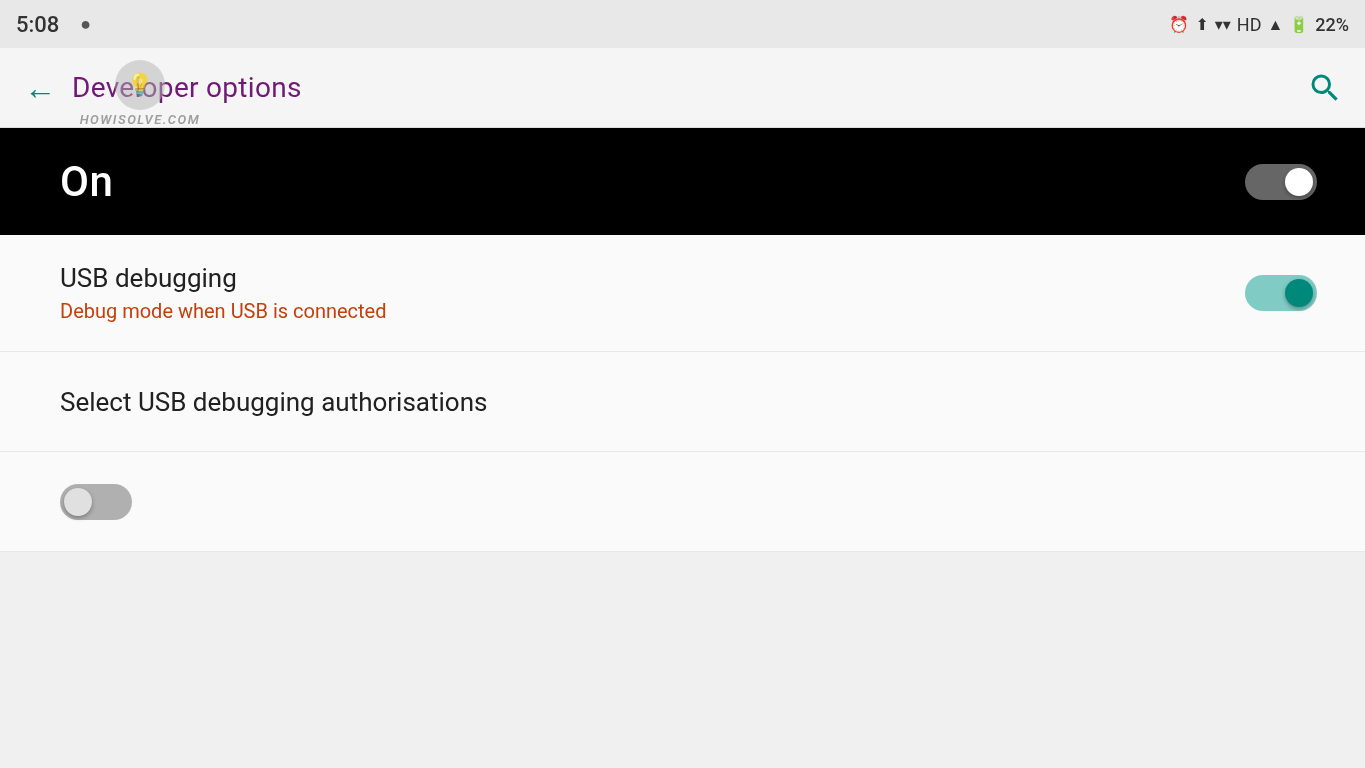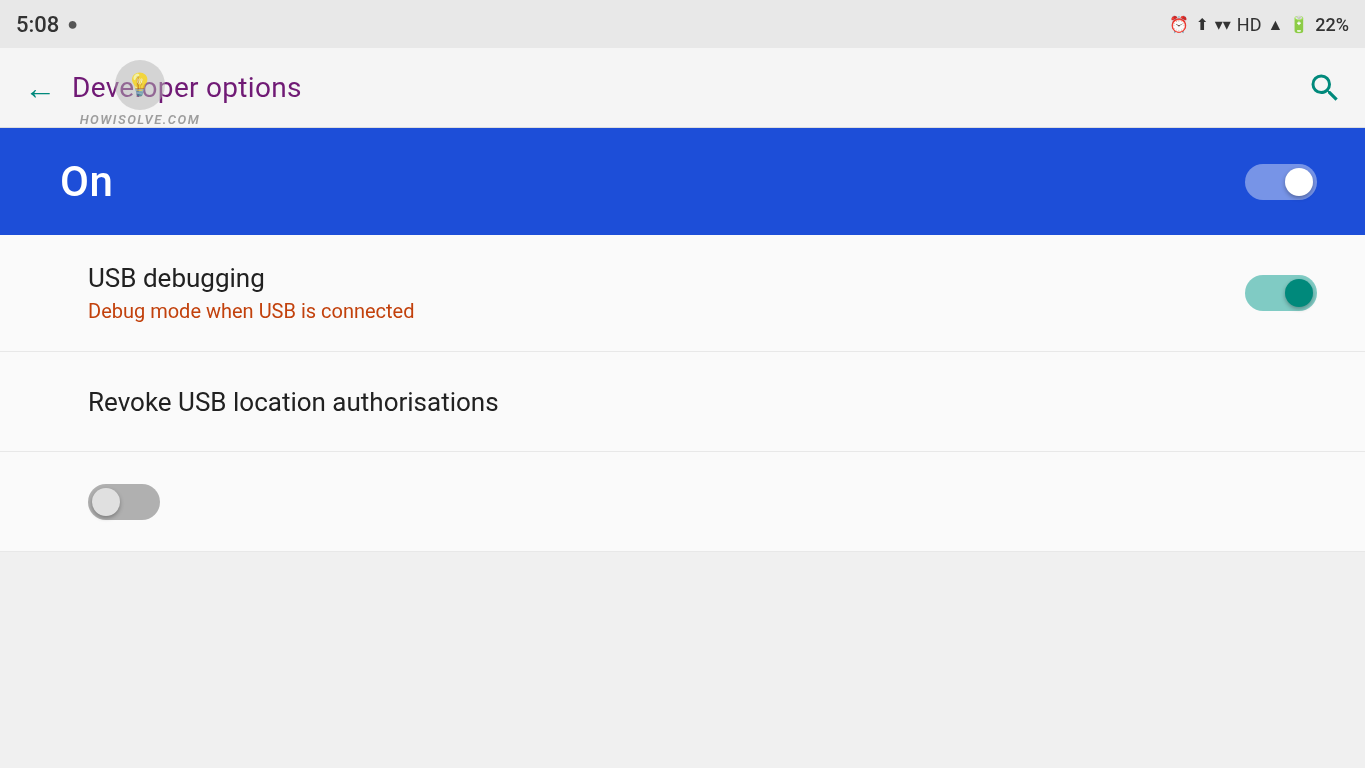--- a/index.html
+++ b/index.html
@@ -29,7 +29,7 @@
     .status-left {
       display: flex;
       align-items: center;
-      gap: 8px;
+      gap: 21px;
     }
 
     .status-time {

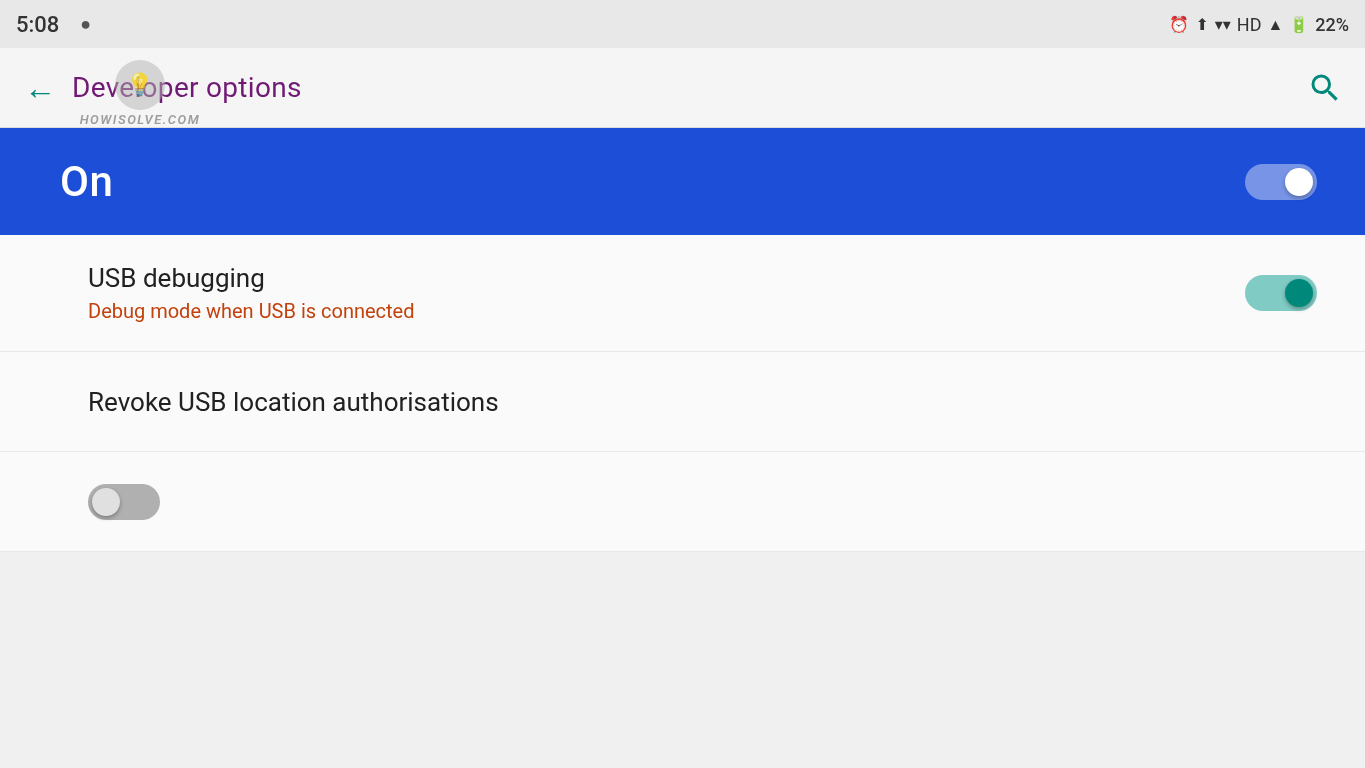--- a/index.html
+++ b/index.html
@@ -110,7 +110,7 @@
       align-items: center;
       justify-content: space-between;
       height: 107px;
-      background: #1d4ed8;
+      background: #000000;
       padding: 0 48px 0 60px;
     }
 

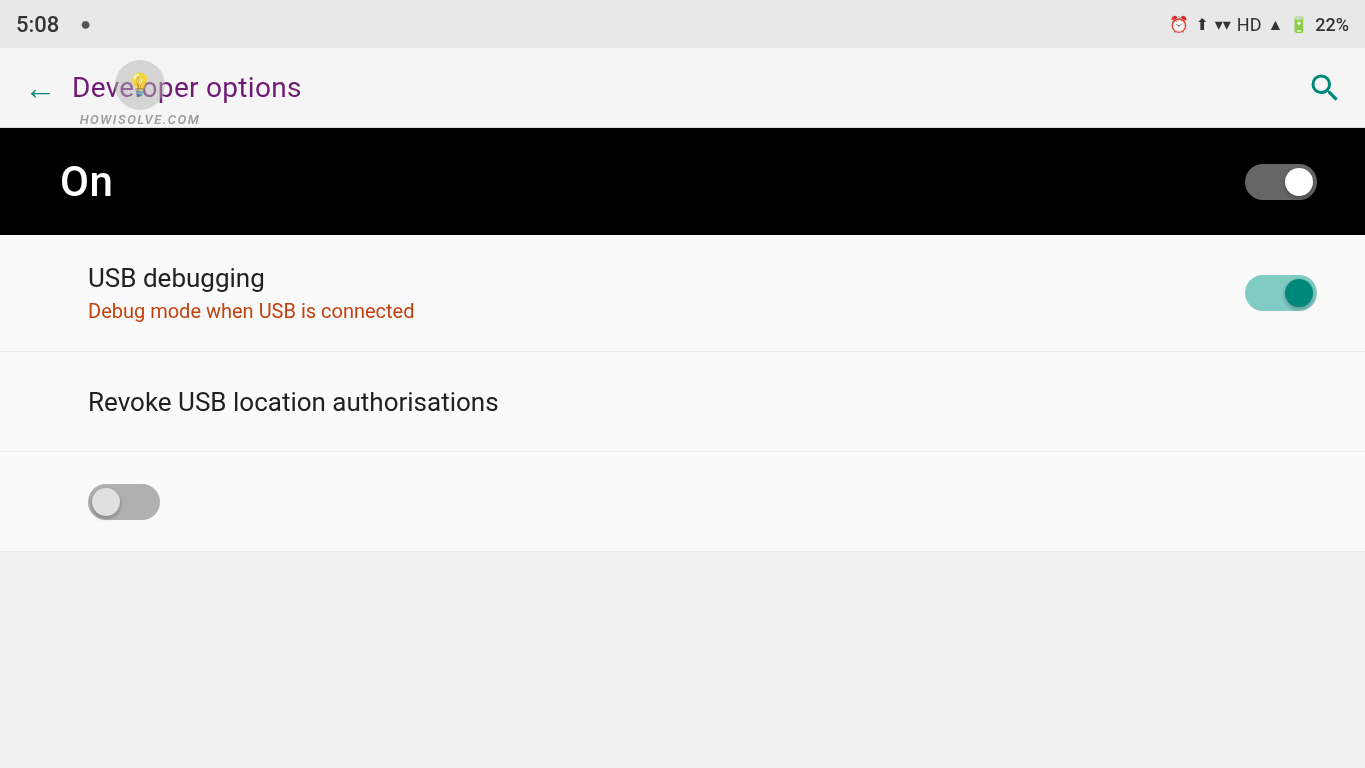--- a/index.html
+++ b/index.html
@@ -177,7 +177,7 @@
       display: flex;
       align-items: center;
       justify-content: space-between;
-      padding: 28px 48px 28px 88px;
+      padding: 28px 48px 28px 60px;
       border-bottom: 1px solid #e8e8e8;
       cursor: pointer;
       min-height: 100px;

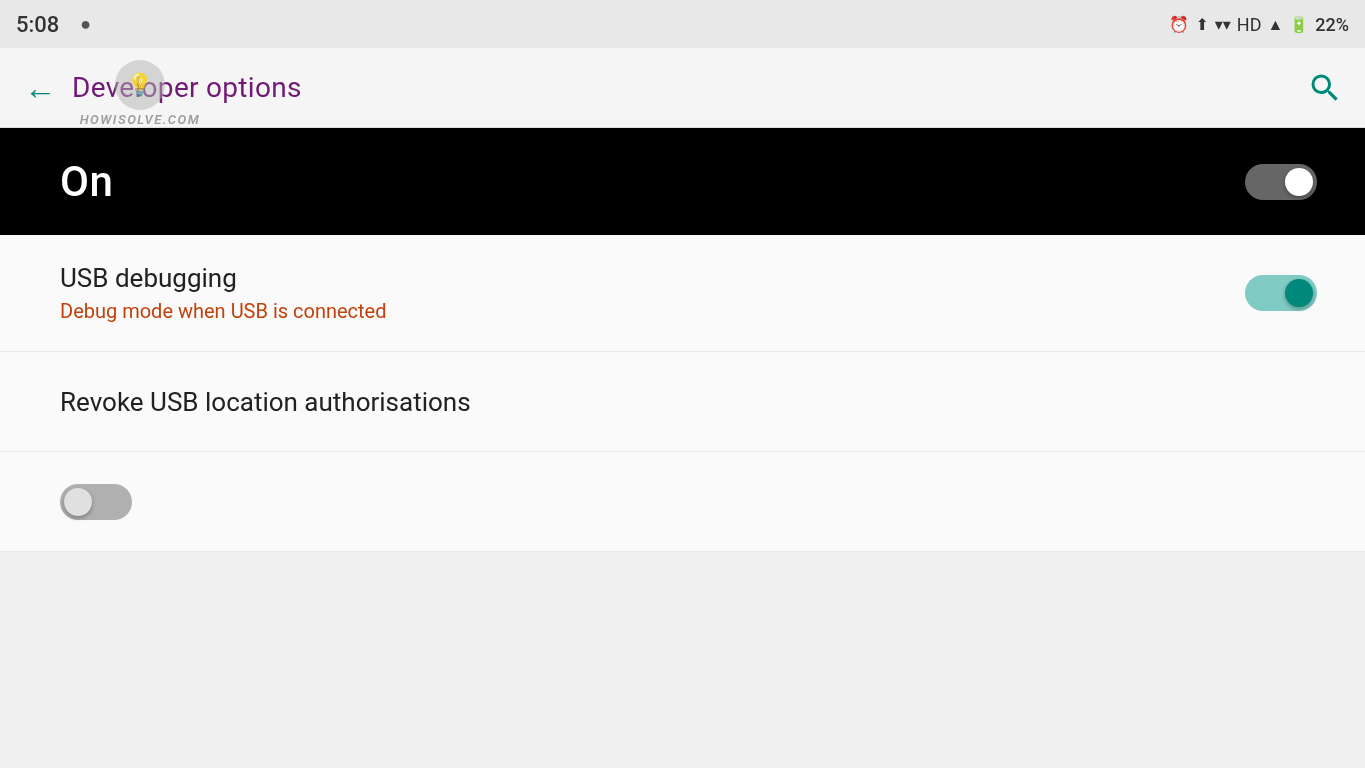--- a/index.html
+++ b/index.html
@@ -302,7 +302,7 @@
 
   <div class="settings-item">
     <div class="settings-item-content">
-      <div class="settings-item-title-only">Revoke USB location authorisations</div>
+      <div class="settings-item-title-only">Select USB debugging authorisations</div>
     </div>
   </div>
 

